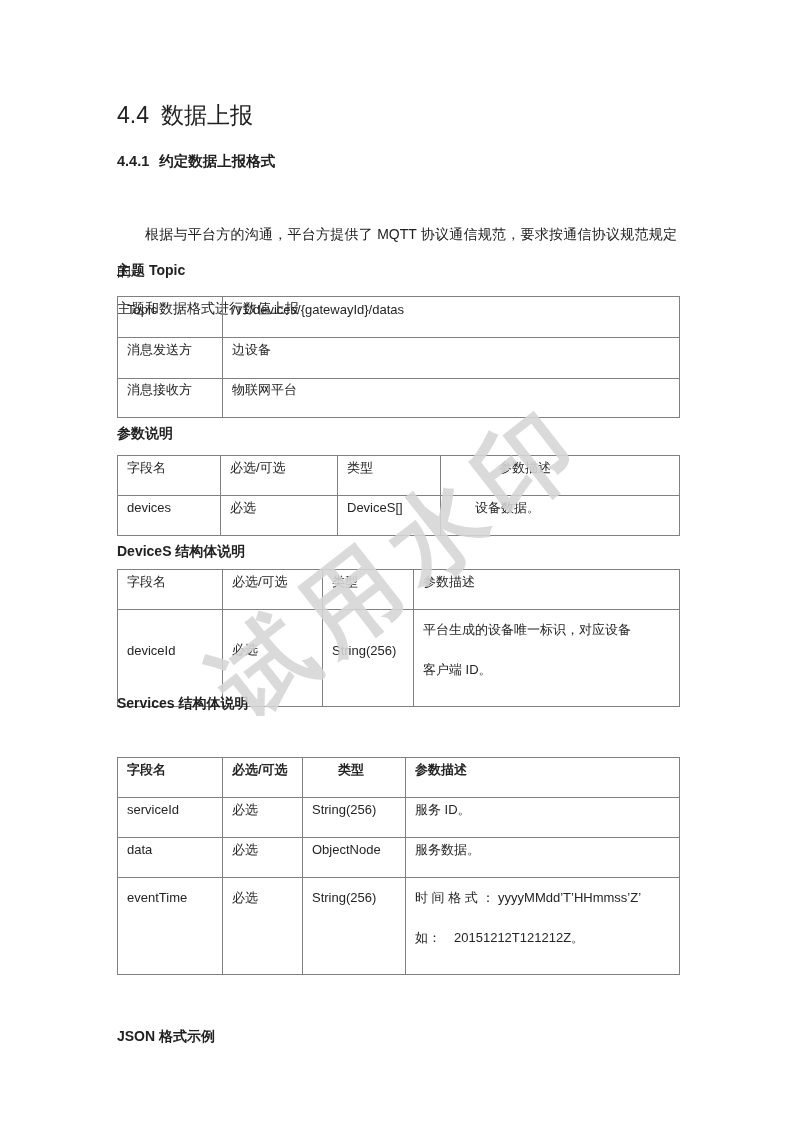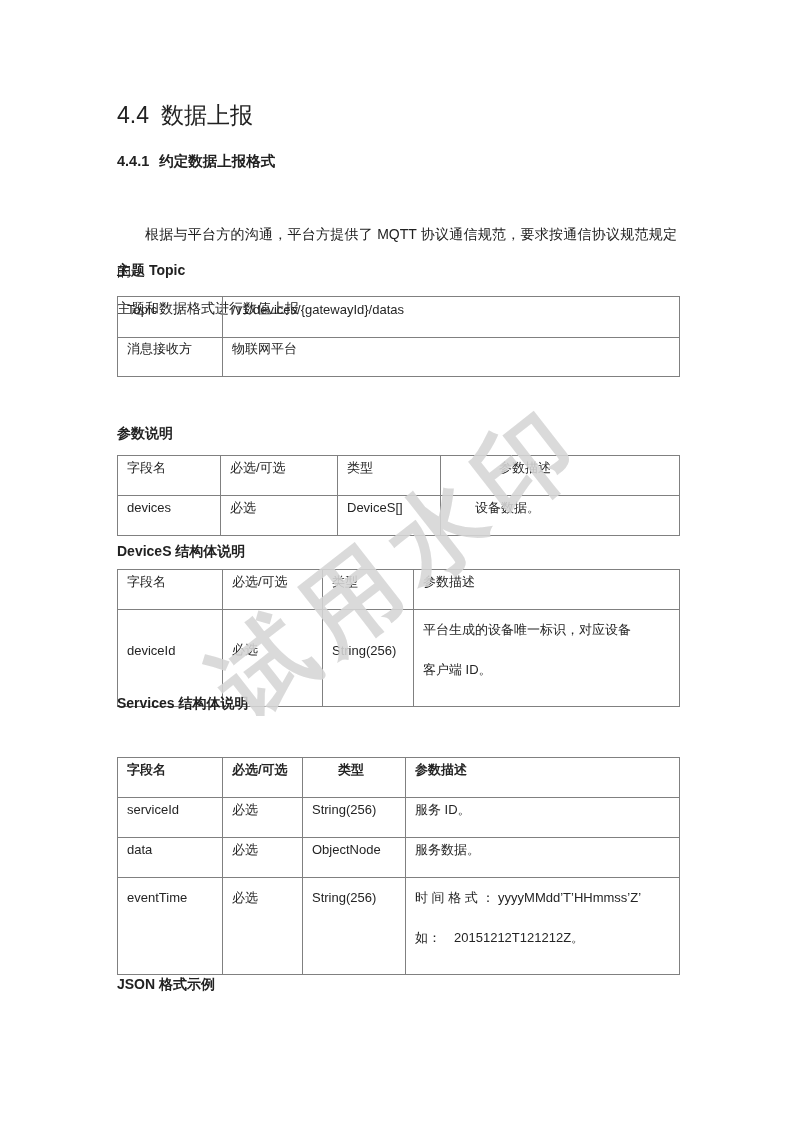--- a/index.html
+++ b/index.html
@@ -66,6 +66,10 @@
       <tr style="height:41px">
     <td>Topic</td>
     <td>/v1/devices/{gatewayId}/datas</td>
+  </tr>
+  <tr style="height:41px">
+    <td>消息发送方</td>
+    <td>边设备</td>
   </tr>
   <tr style="height:39px">
     <td>消息接收方</td>

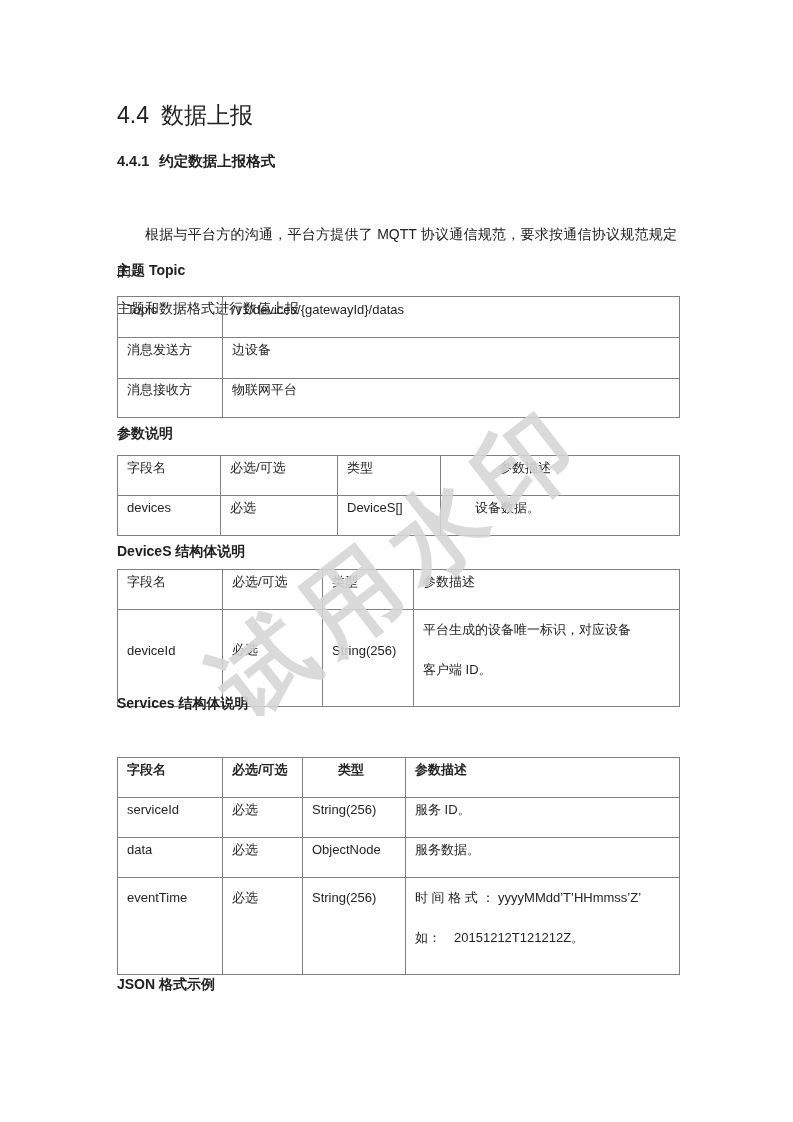--- a/index.html
+++ b/index.html
@@ -33,7 +33,7 @@
   #table-services{top:757px;}
   #table-services .hdr td{font-weight:bold;}
   #table-services .hdr td.center{text-align:center;padding-left:0;}
-  #json-heading{top:976px;}
+  #json-heading{top:1028px;}
   #watermark{
     position:absolute;left:128px;top:498px;width:545px;
     text-align:center;font-size:96px;font-weight:bold;letter-spacing:14px;

